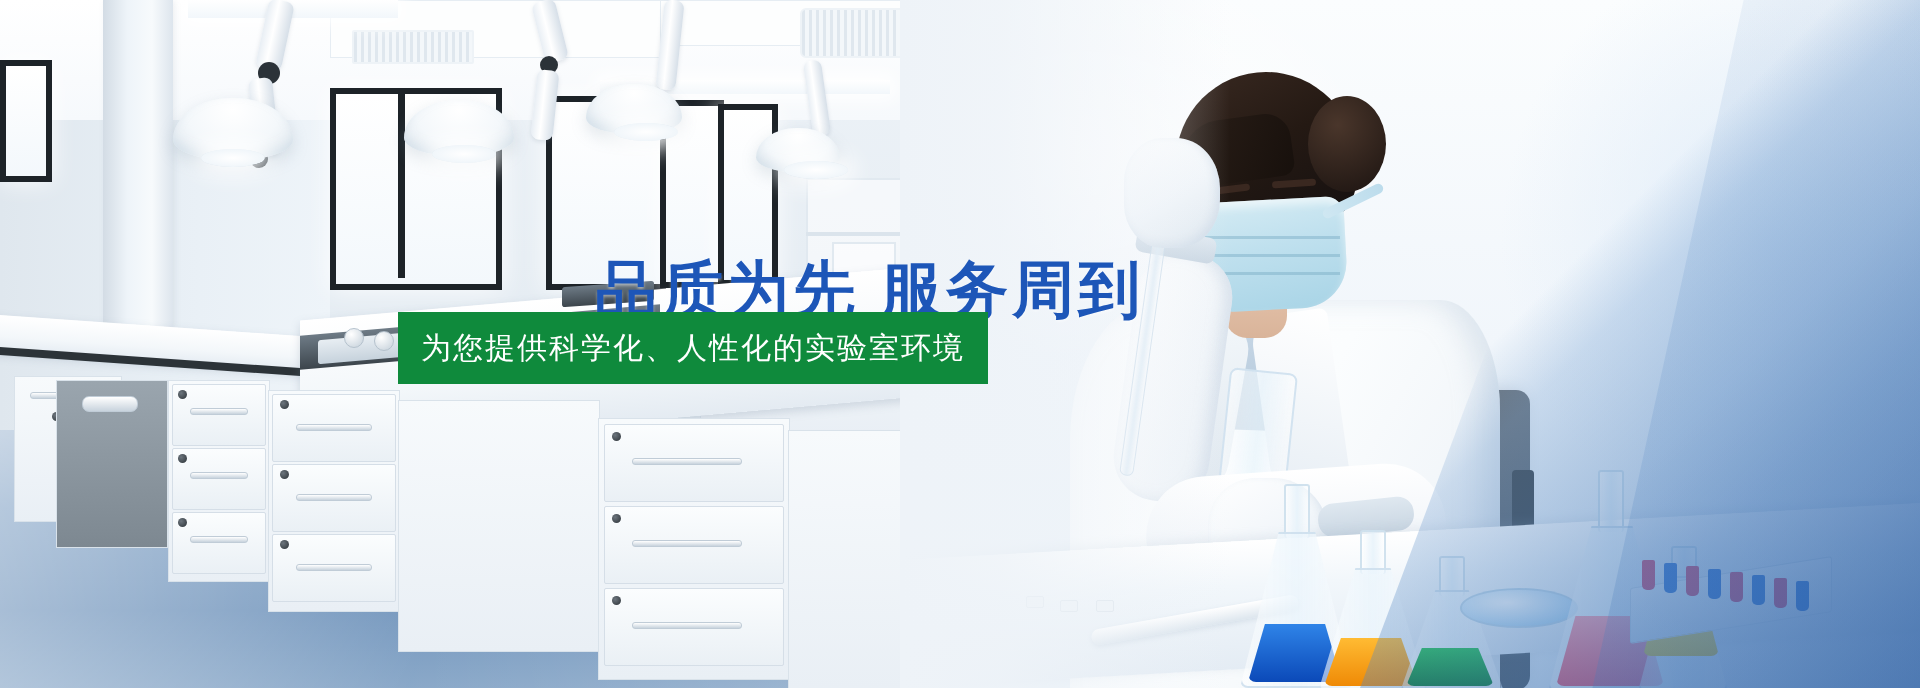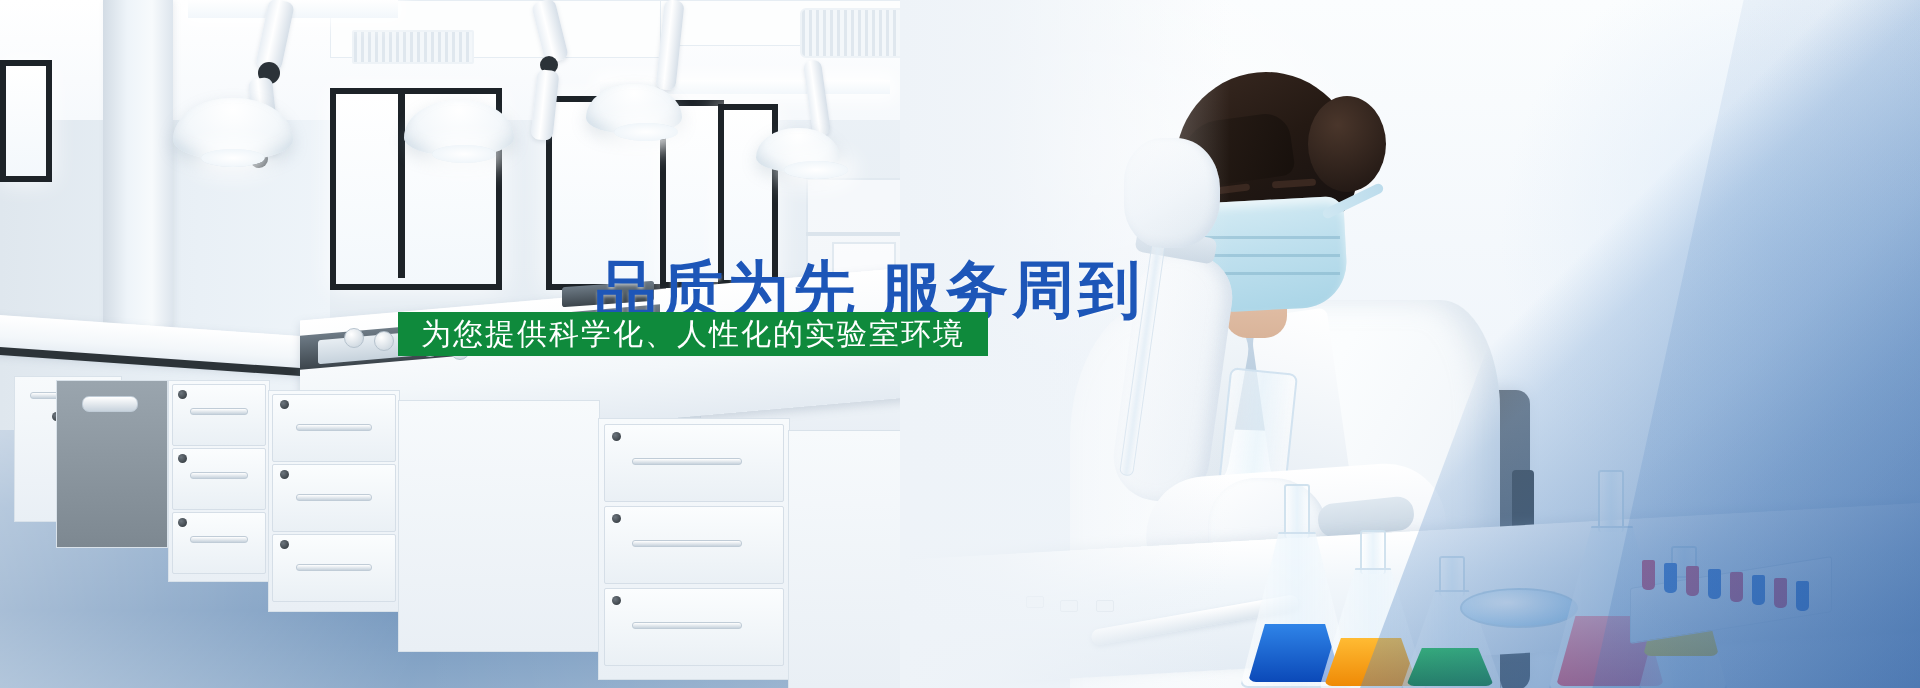--- a/index.html
+++ b/index.html
@@ -194,7 +194,7 @@
   .cn-title{position:absolute;left:595px;top:248px;white-space:nowrap;
       font-size:62px;font-weight:bold;color:#1d56b8;letter-spacing:4px;
       text-shadow:0 2px 3px rgba(255,255,255,.45);}
-  .green-bar{position:absolute;left:398px;top:312px;width:590px;height:44px;
+  .green-bar{position:absolute;left:398px;top:312px;width:590px;height:72px;
       background:#0f8a3c;display:flex;align-items:center;justify-content:center;}
   .green-bar span{font-size:30px;color:#ffffff;letter-spacing:2px;white-space:nowrap;}
 </style>

